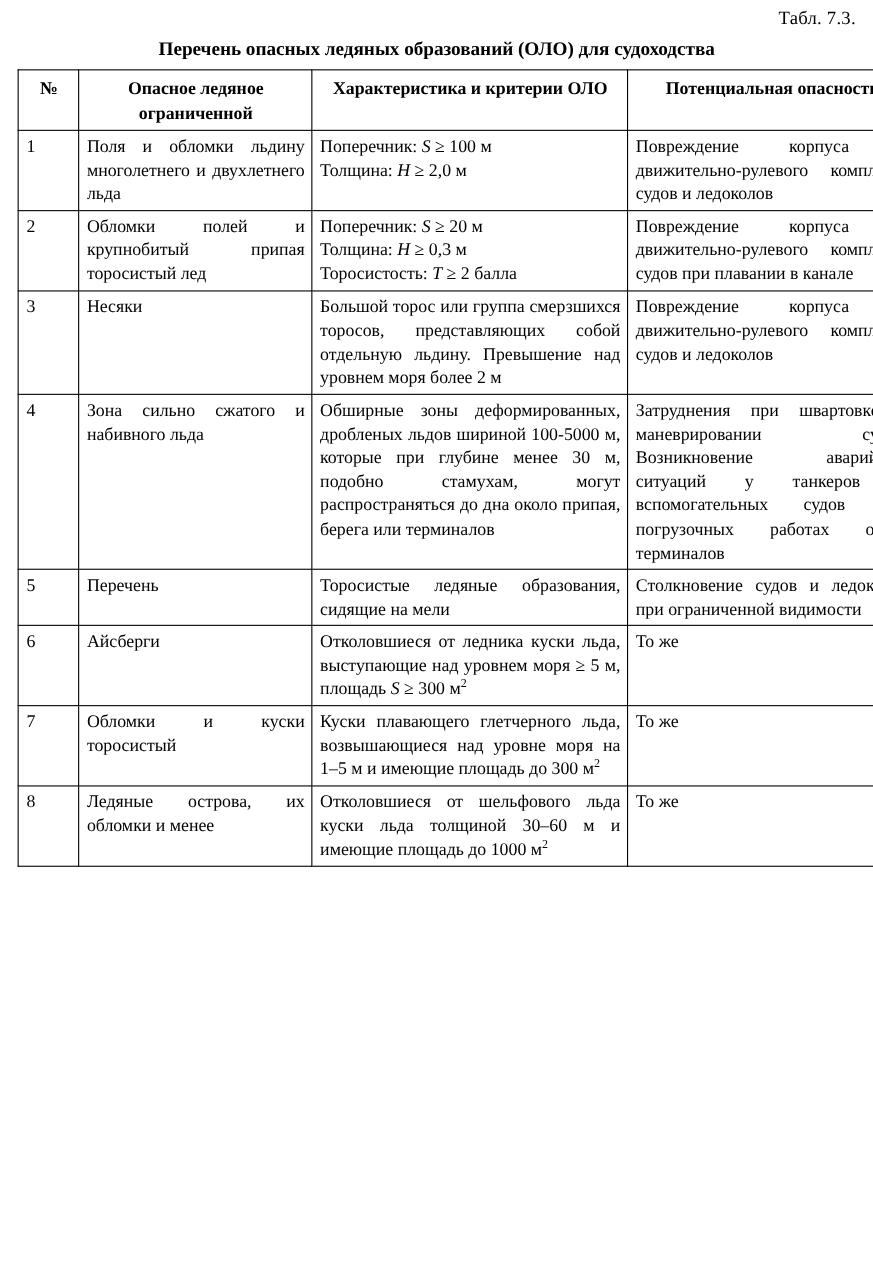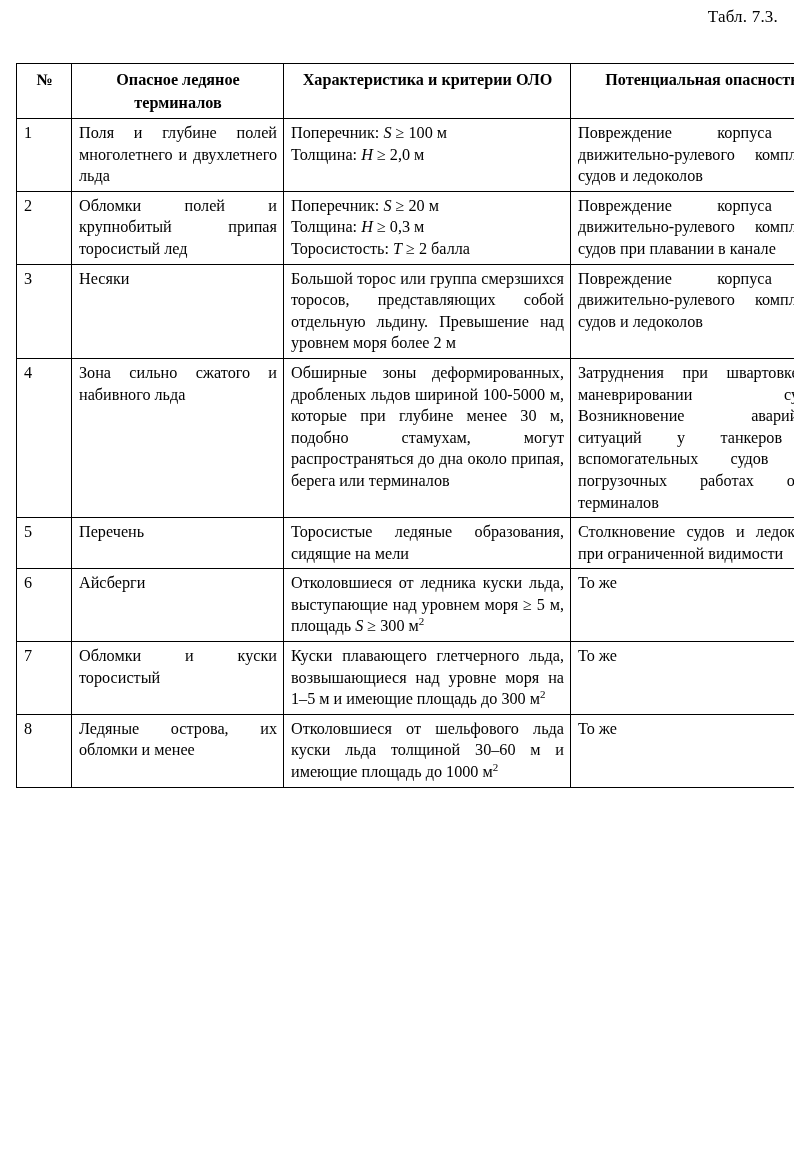--- a/index.html
+++ b/index.html
@@ -107,6 +107,7 @@
 
   <div class="tbl-number">Табл. 7.3.</div>
 
+  <div class="tbl-title">Перечень опасных ледяных образований (ОЛО) для судоходства</div>
 
   <table class="data-table">
     <thead>

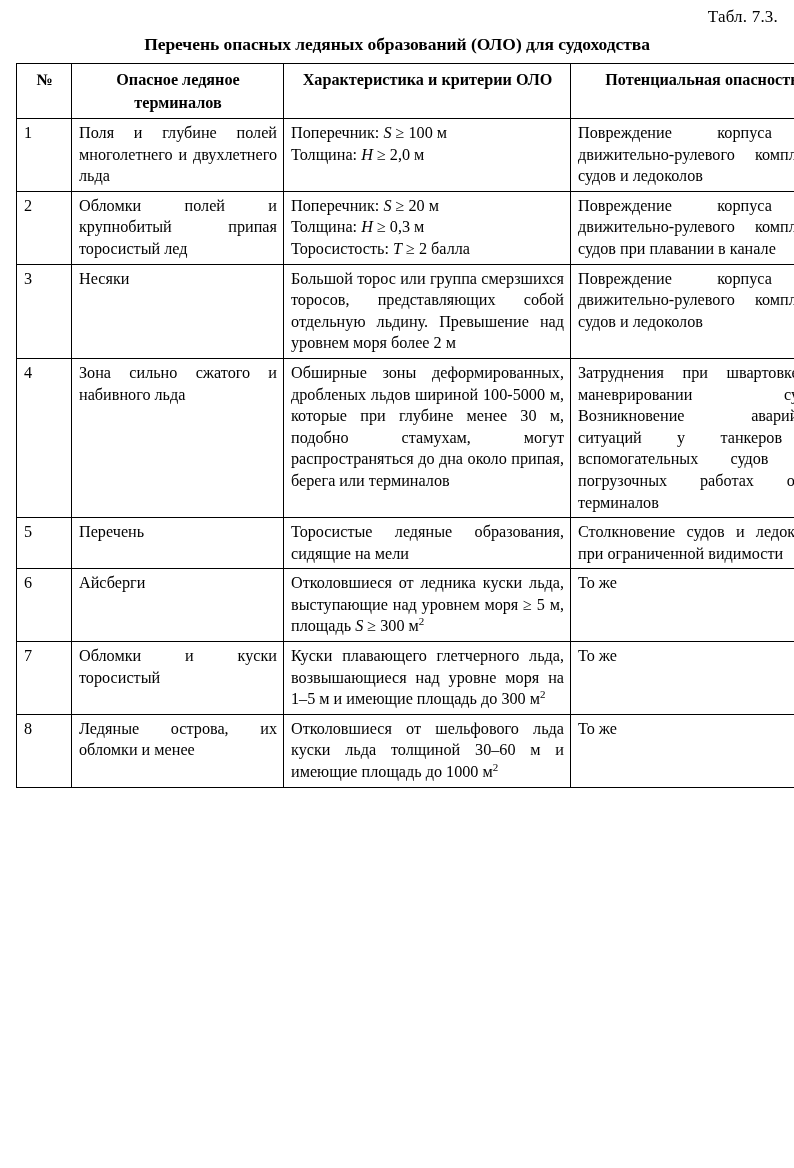--- a/index.html
+++ b/index.html
@@ -113,7 +113,7 @@
     <thead>
       <tr>
         <th class="col-num">№</th>
-        <th class="col-name">Опасное ледяное терминалов</th>
+        <th class="col-name">Опасное ледяное ограниченной</th>
         <th class="col-char">Характеристика и критерии ОЛО</th>
         <th class="col-risk">Потенциальная опасность</th>
       </tr>

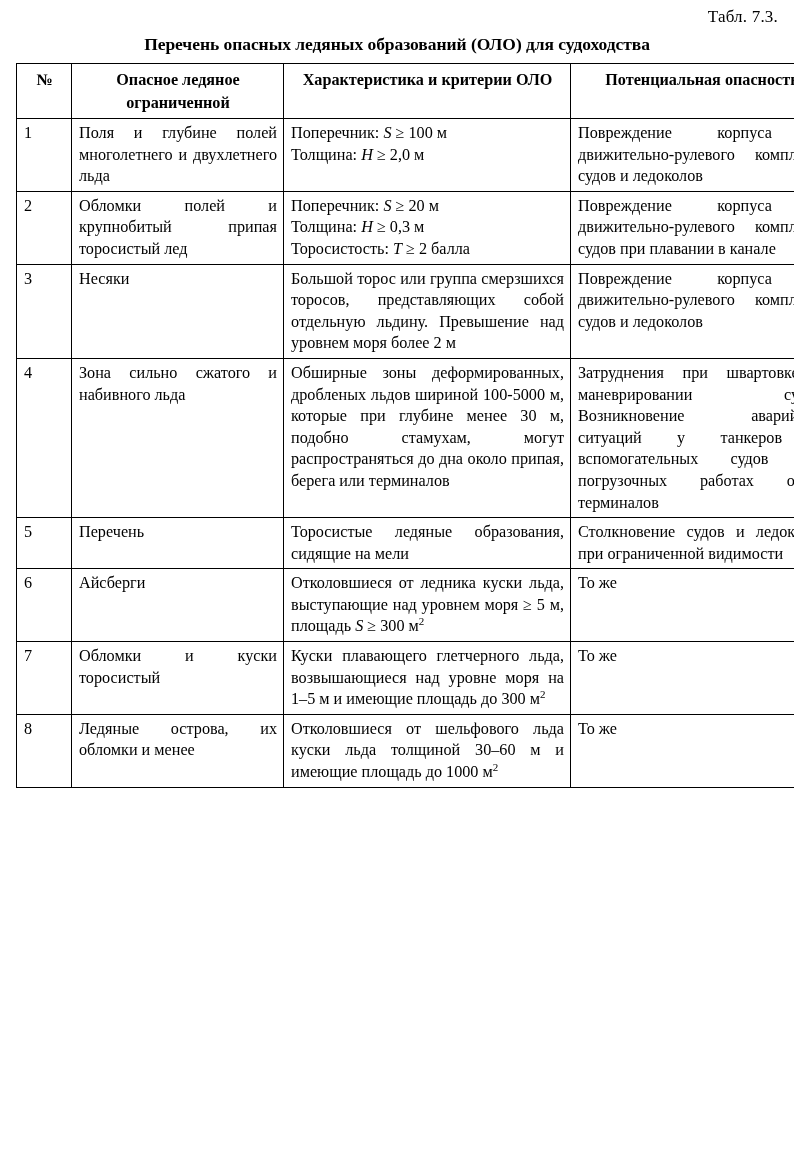--- a/index.html
+++ b/index.html
@@ -122,7 +122,7 @@
 
       <tr>
         <td class="col-num">1</td>
-        <td class="col-name">Поля и глубине полей многолетнего и двухлетнего льда</td>
+        <td class="col-name">Поля и обломки льдину многолетнего и двухлетнего льда</td>
         <td class="col-char">
           <span class="cellline last">Поперечник: <i class="ital">S</i> ≥ 100 м</span>
           <span class="cellline last">Толщина: <i class="ital">H</i> ≥ 2,0 м</span>

